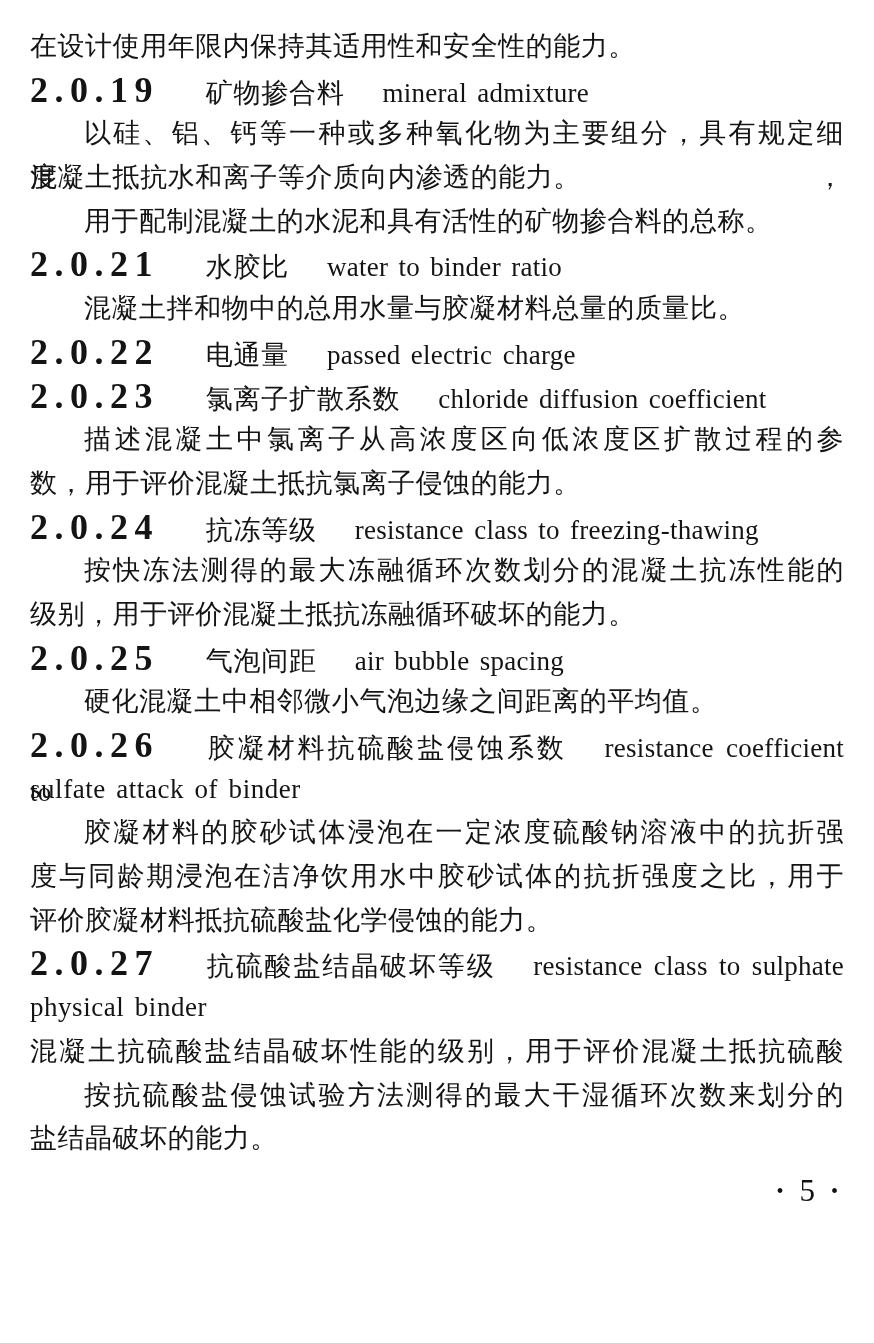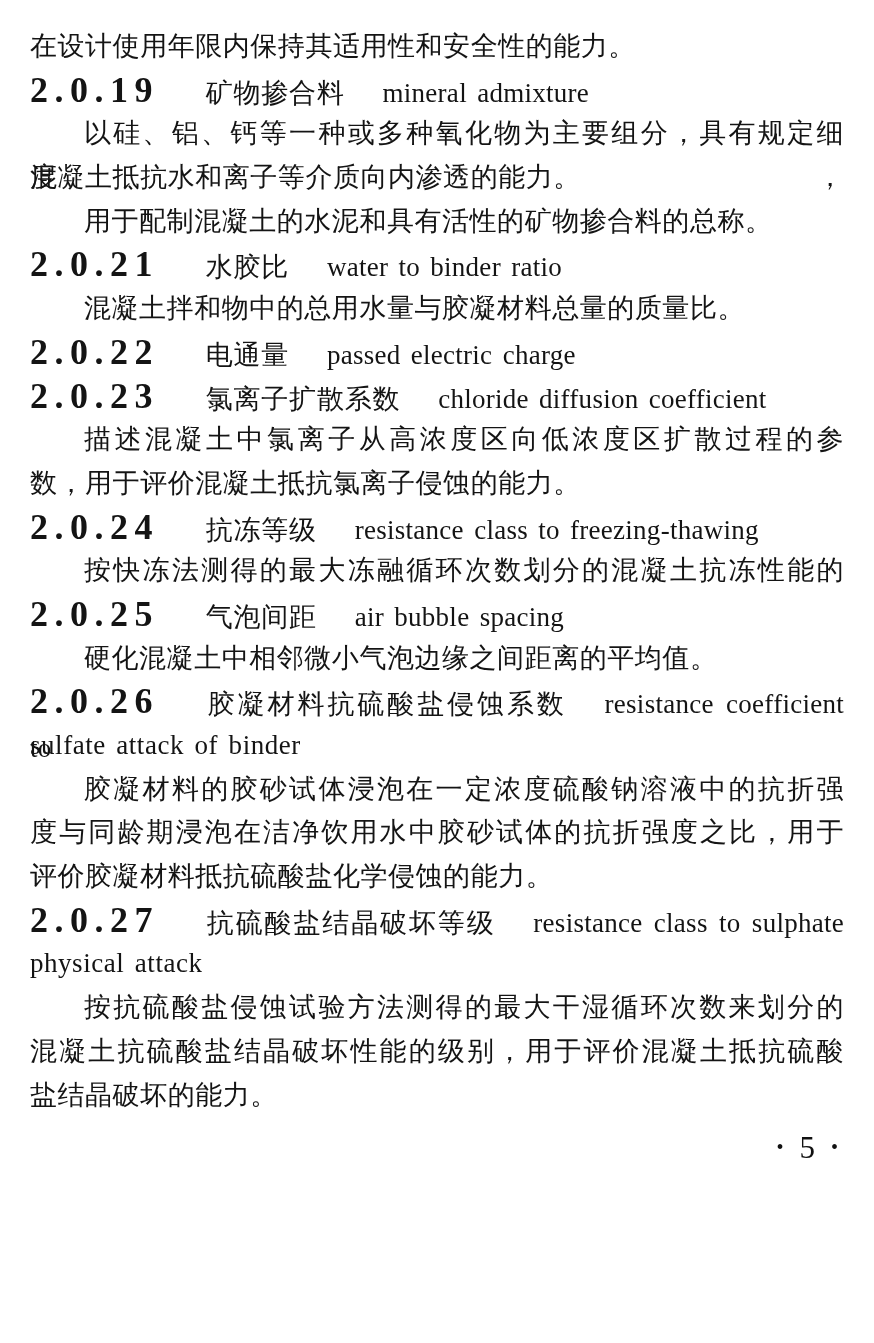--- a/index.html
+++ b/index.html
@@ -94,6 +94,7 @@
       <div class="line">数，用于评价混凝土抵抗氯离子侵蚀的能力。</div>
       <div class="line"><span class="term-num">2.0.24</span><span class="term-zh">抗冻等级</span><span class="term-en">resistance class to freezing-thawing</span></div>
       <div class="line indent justify">按快冻法测得的最大冻融循环次数划分的混凝土抗冻性能的</div>
+      <div class="line">级别，用于评价混凝土抵抗冻融循环破坏的能力。</div>
       <div class="line"><span class="term-num">2.0.25</span><span class="term-zh">气泡间距</span><span class="term-en">air bubble spacing</span></div>
       <div class="line indent">硬化混凝土中相邻微小气泡边缘之间距离的平均值。</div>
       <div class="line justify"><span class="term-num">2.0.26</span><span class="term-zh">胶凝材料抗硫酸盐侵蚀系数</span><span class="term-en">resistance coefficient to</span></div>

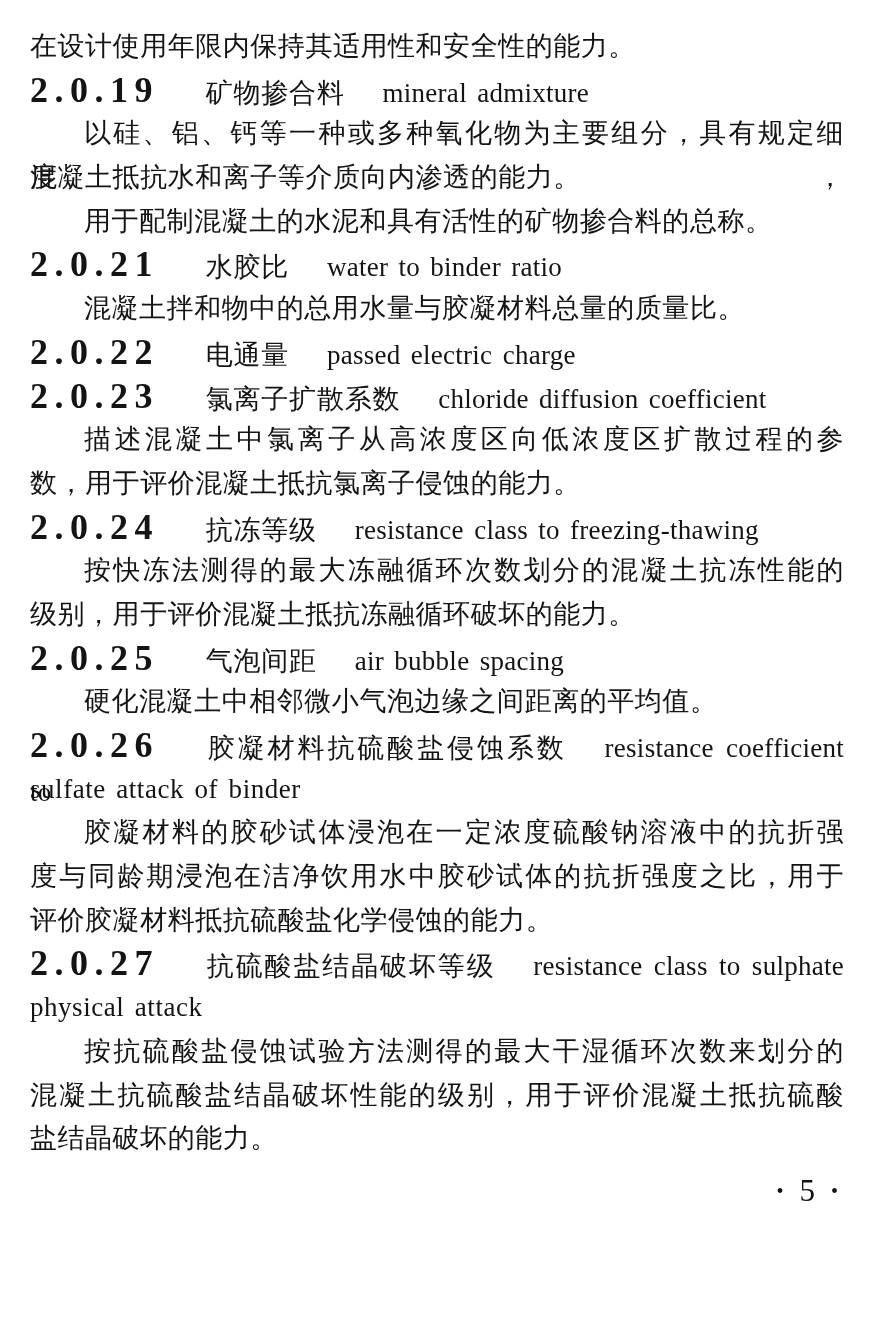--- a/index.html
+++ b/index.html
@@ -103,7 +103,7 @@
       <div class="line justify">度与同龄期浸泡在洁净饮用水中胶砂试体的抗折强度之比，用于</div>
       <div class="line">评价胶凝材料抵抗硫酸盐化学侵蚀的能力。</div>
       <div class="line justify"><span class="term-num">2.0.27</span><span class="term-zh">抗硫酸盐结晶破坏等级</span><span class="term-en">resistance class to sulphate</span></div>
-      <div class="line latin">physical attack</div>
+      <div class="line latin">physical binder</div>
       <div class="line indent justify">按抗硫酸盐侵蚀试验方法测得的最大干湿循环次数来划分的</div>
       <div class="line justify">混凝土抗硫酸盐结晶破坏性能的级别，用于评价混凝土抵抗硫酸</div>
       <div class="line">盐结晶破坏的能力。</div>

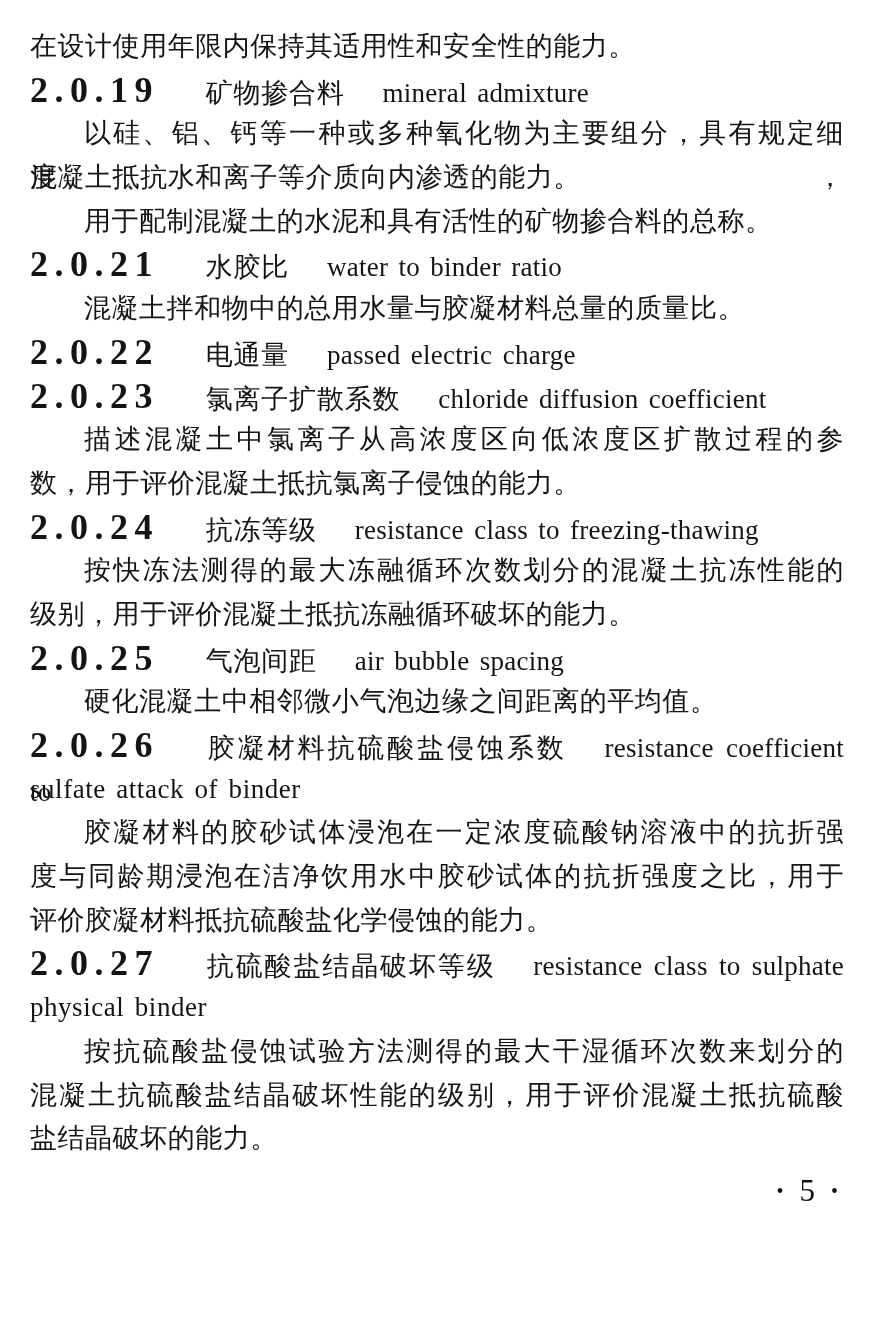--- a/index.html
+++ b/index.html
@@ -104,8 +104,8 @@
       <div class="line">评价胶凝材料抵抗硫酸盐化学侵蚀的能力。</div>
       <div class="line justify"><span class="term-num">2.0.27</span><span class="term-zh">抗硫酸盐结晶破坏等级</span><span class="term-en">resistance class to sulphate</span></div>
       <div class="line latin">physical binder</div>
+      <div class="line justify">混凝土抗硫酸盐结晶破坏性能的级别，用于评价混凝土抵抗硫酸</div>
       <div class="line indent justify">按抗硫酸盐侵蚀试验方法测得的最大干湿循环次数来划分的</div>
-      <div class="line justify">混凝土抗硫酸盐结晶破坏性能的级别，用于评价混凝土抵抗硫酸</div>
       <div class="line">盐结晶破坏的能力。</div>
     </div>
   <div class="page-footer">

